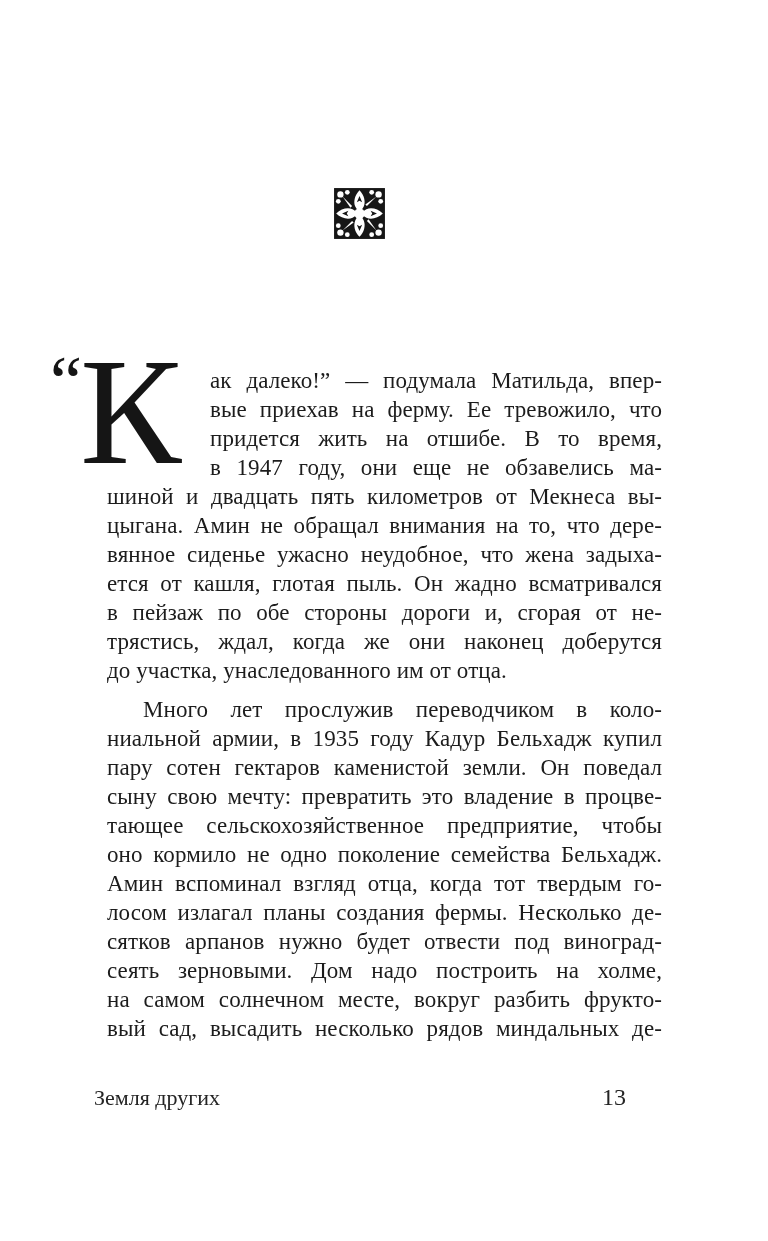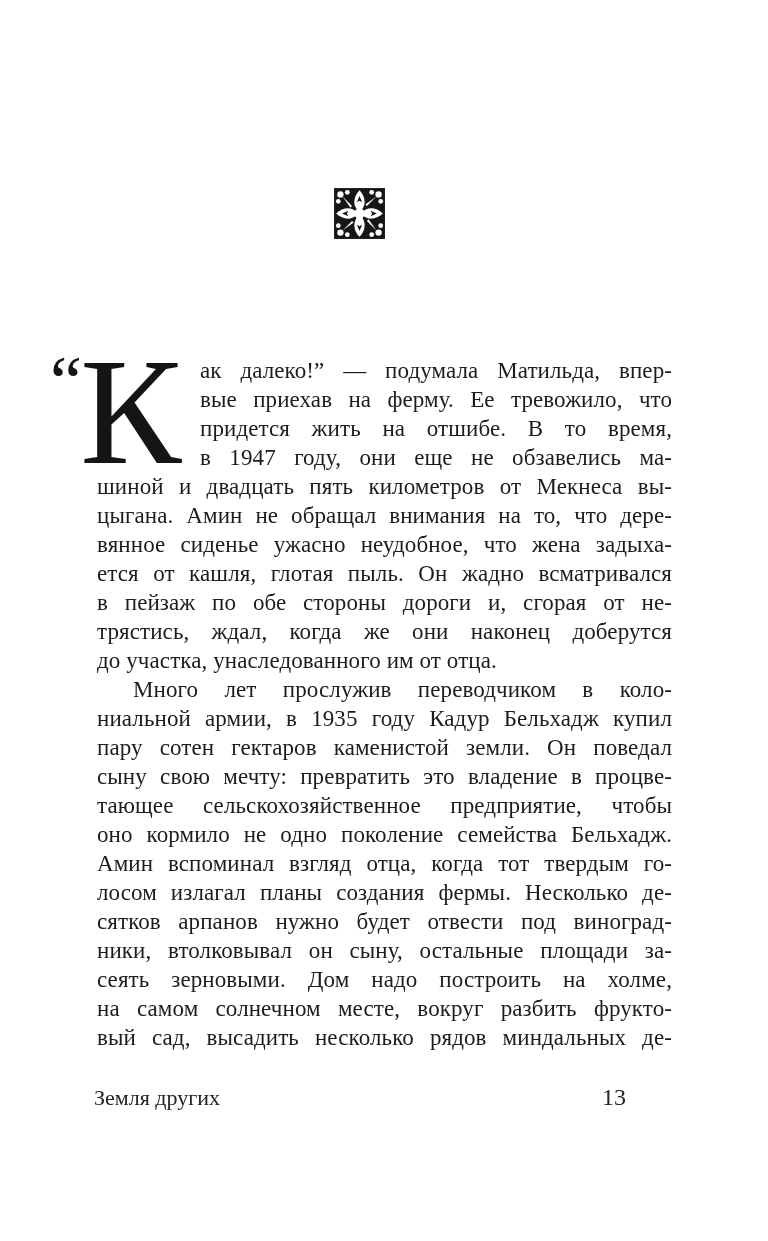--- a/index.html
+++ b/index.html
@@ -26,7 +26,7 @@
   .textblock{
     position:absolute;left:97px;top:356px;width:575px;
   }
-  .para{margin:0;}
+  .para{margin:10px;}
   .line{
     font-size:23px;
     line-height:29px;

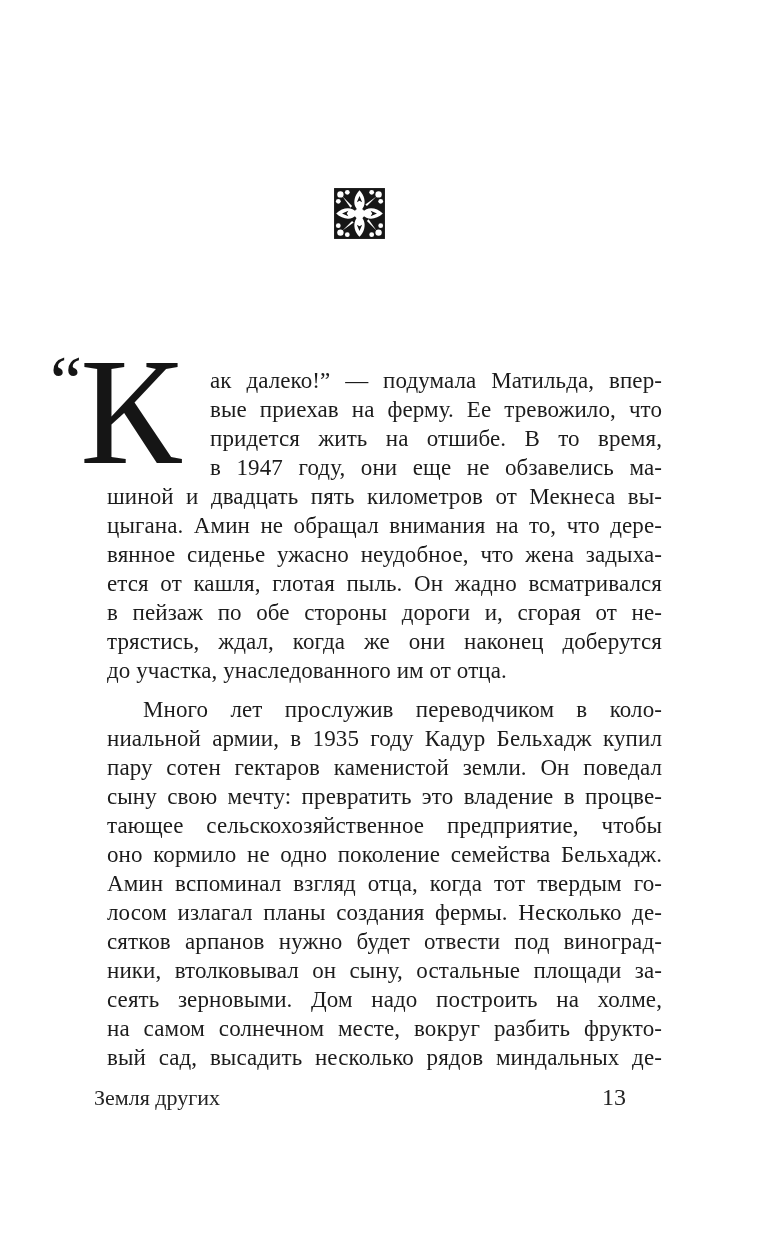--- a/index.html
+++ b/index.html
@@ -133,7 +133,6 @@
         <div class="line">Амин вспоминал взгляд отца, когда тот твердым го-</div>
         <div class="line">лосом излагал планы создания фермы. Несколько де-</div>
         <div class="line">сятков арпанов нужно будет отвести под виноград-</div>
-        <div class="line">ники, втолковывал он сыну, остальные площади за-</div>
         <div class="line">сеять зерновыми. Дом надо построить на холме,</div>
         <div class="line">на самом солнечном месте, вокруг разбить фрукто-</div>
         <div class="line">вый сад, высадить несколько рядов миндальных де-</div>

